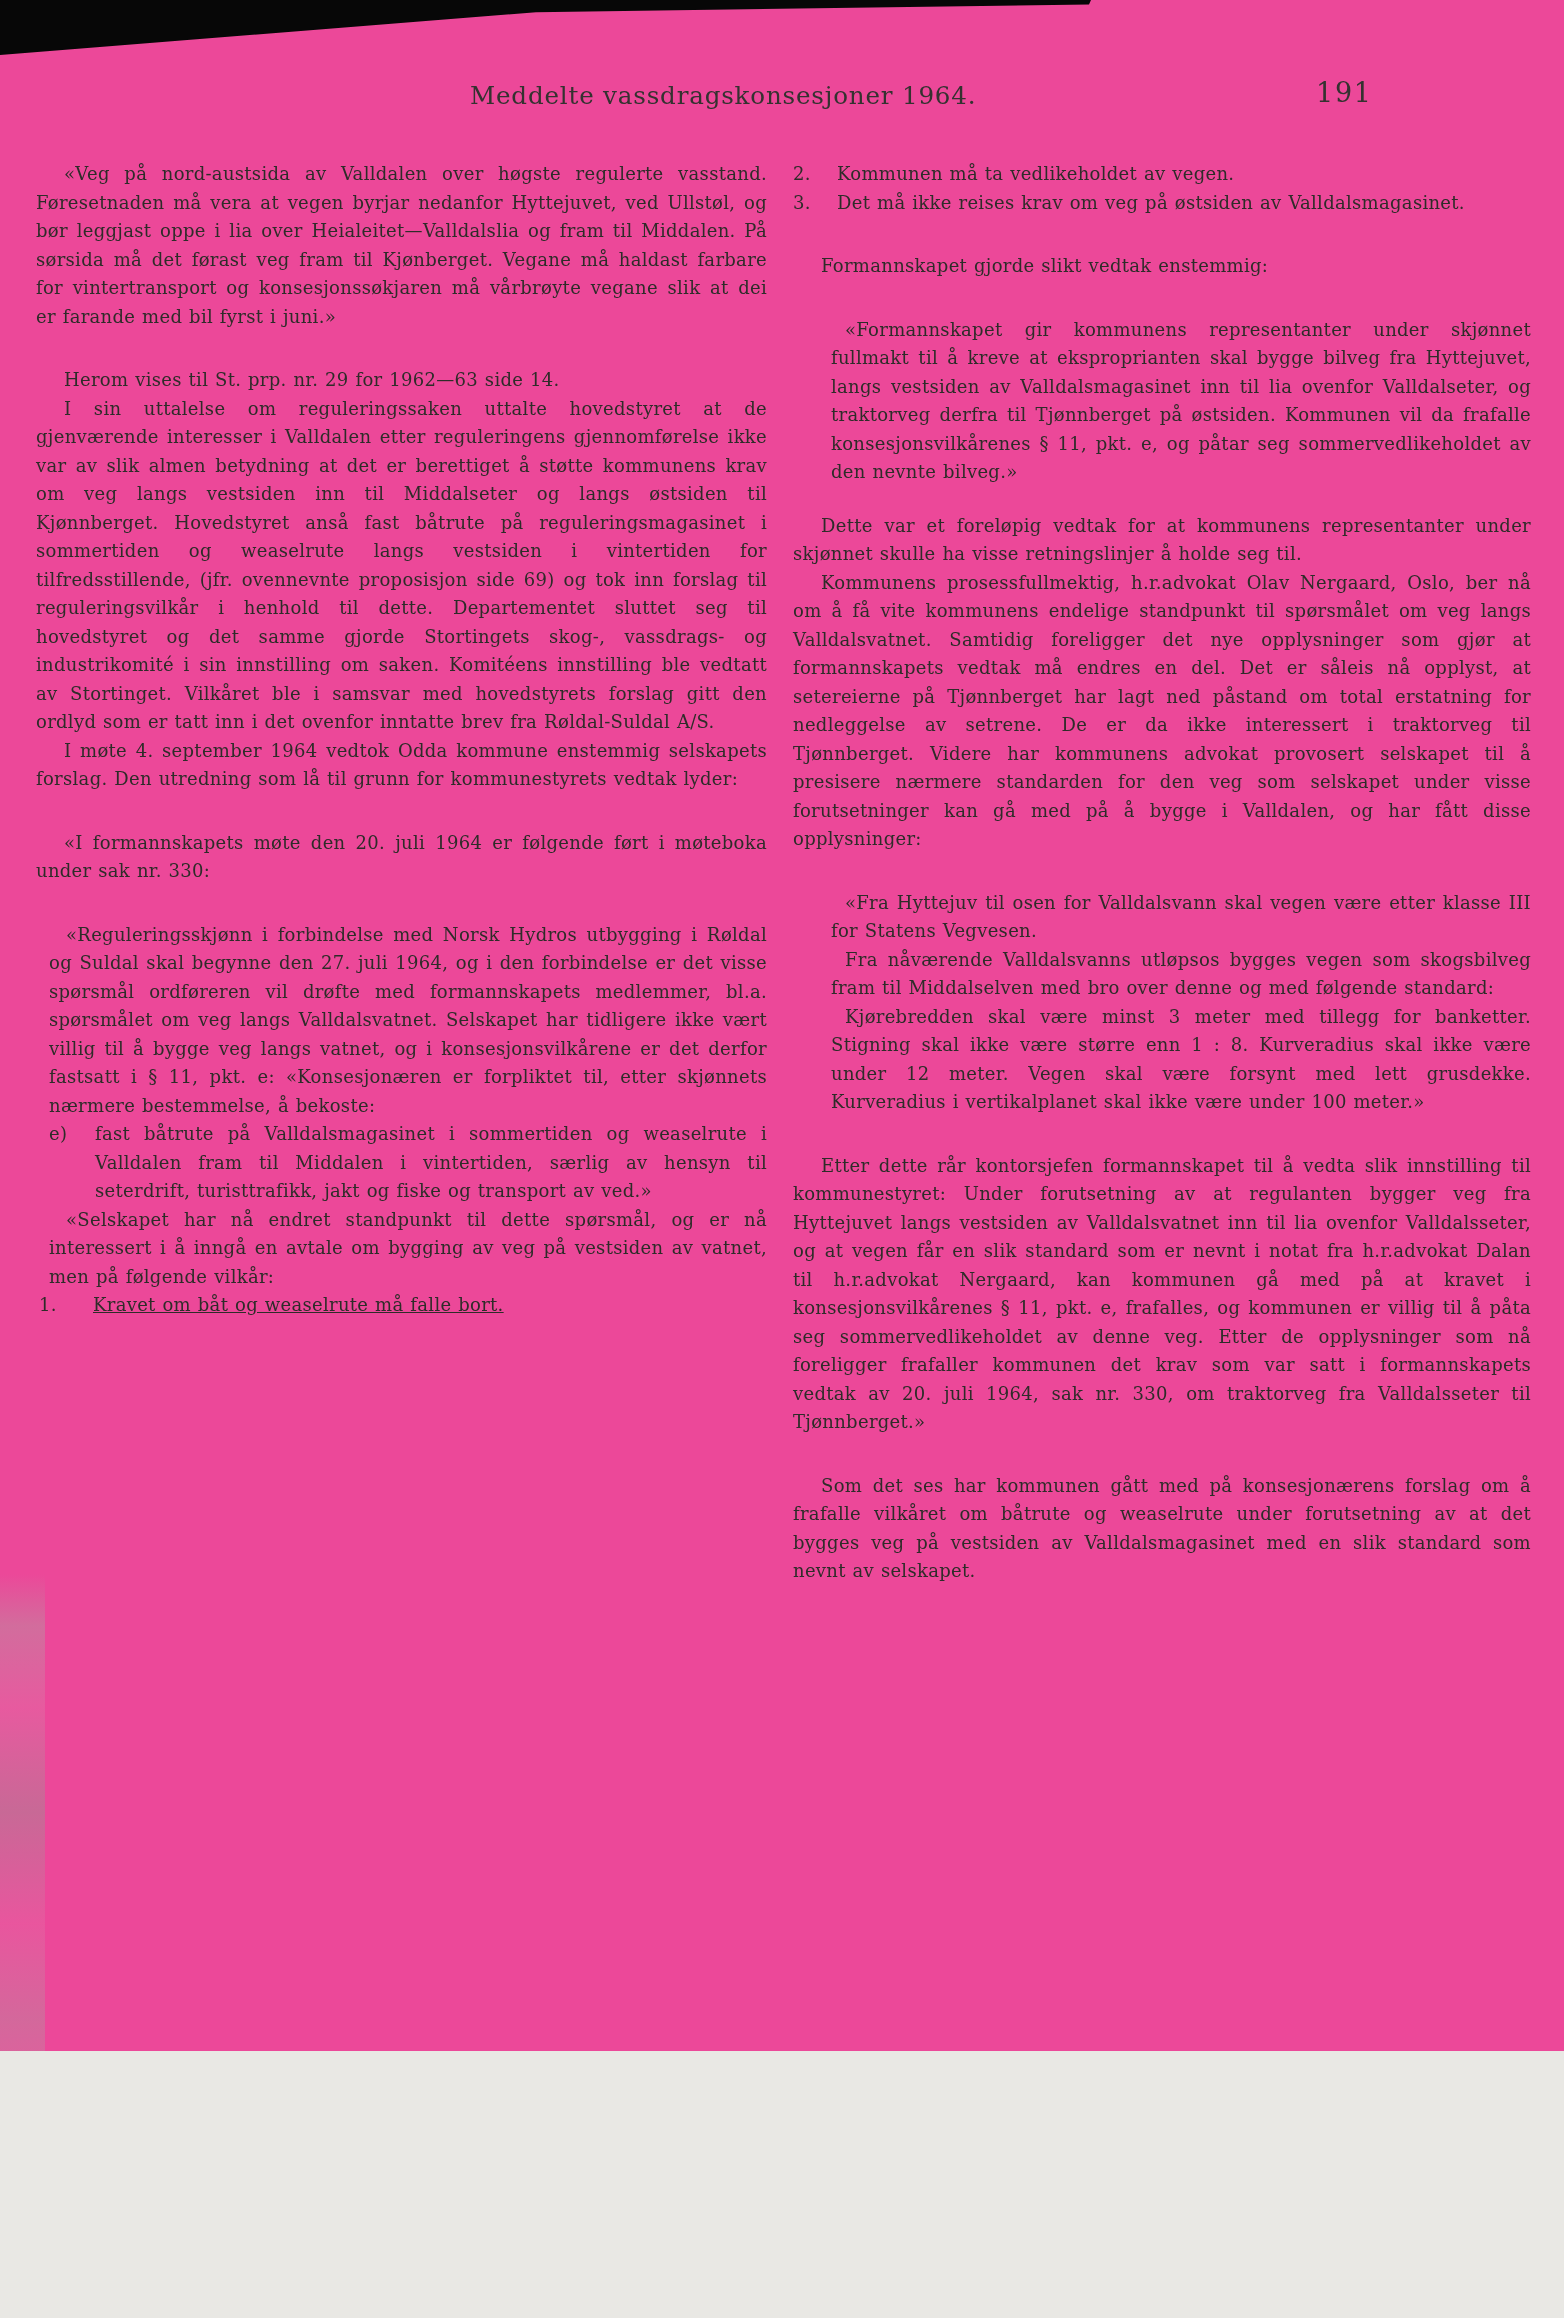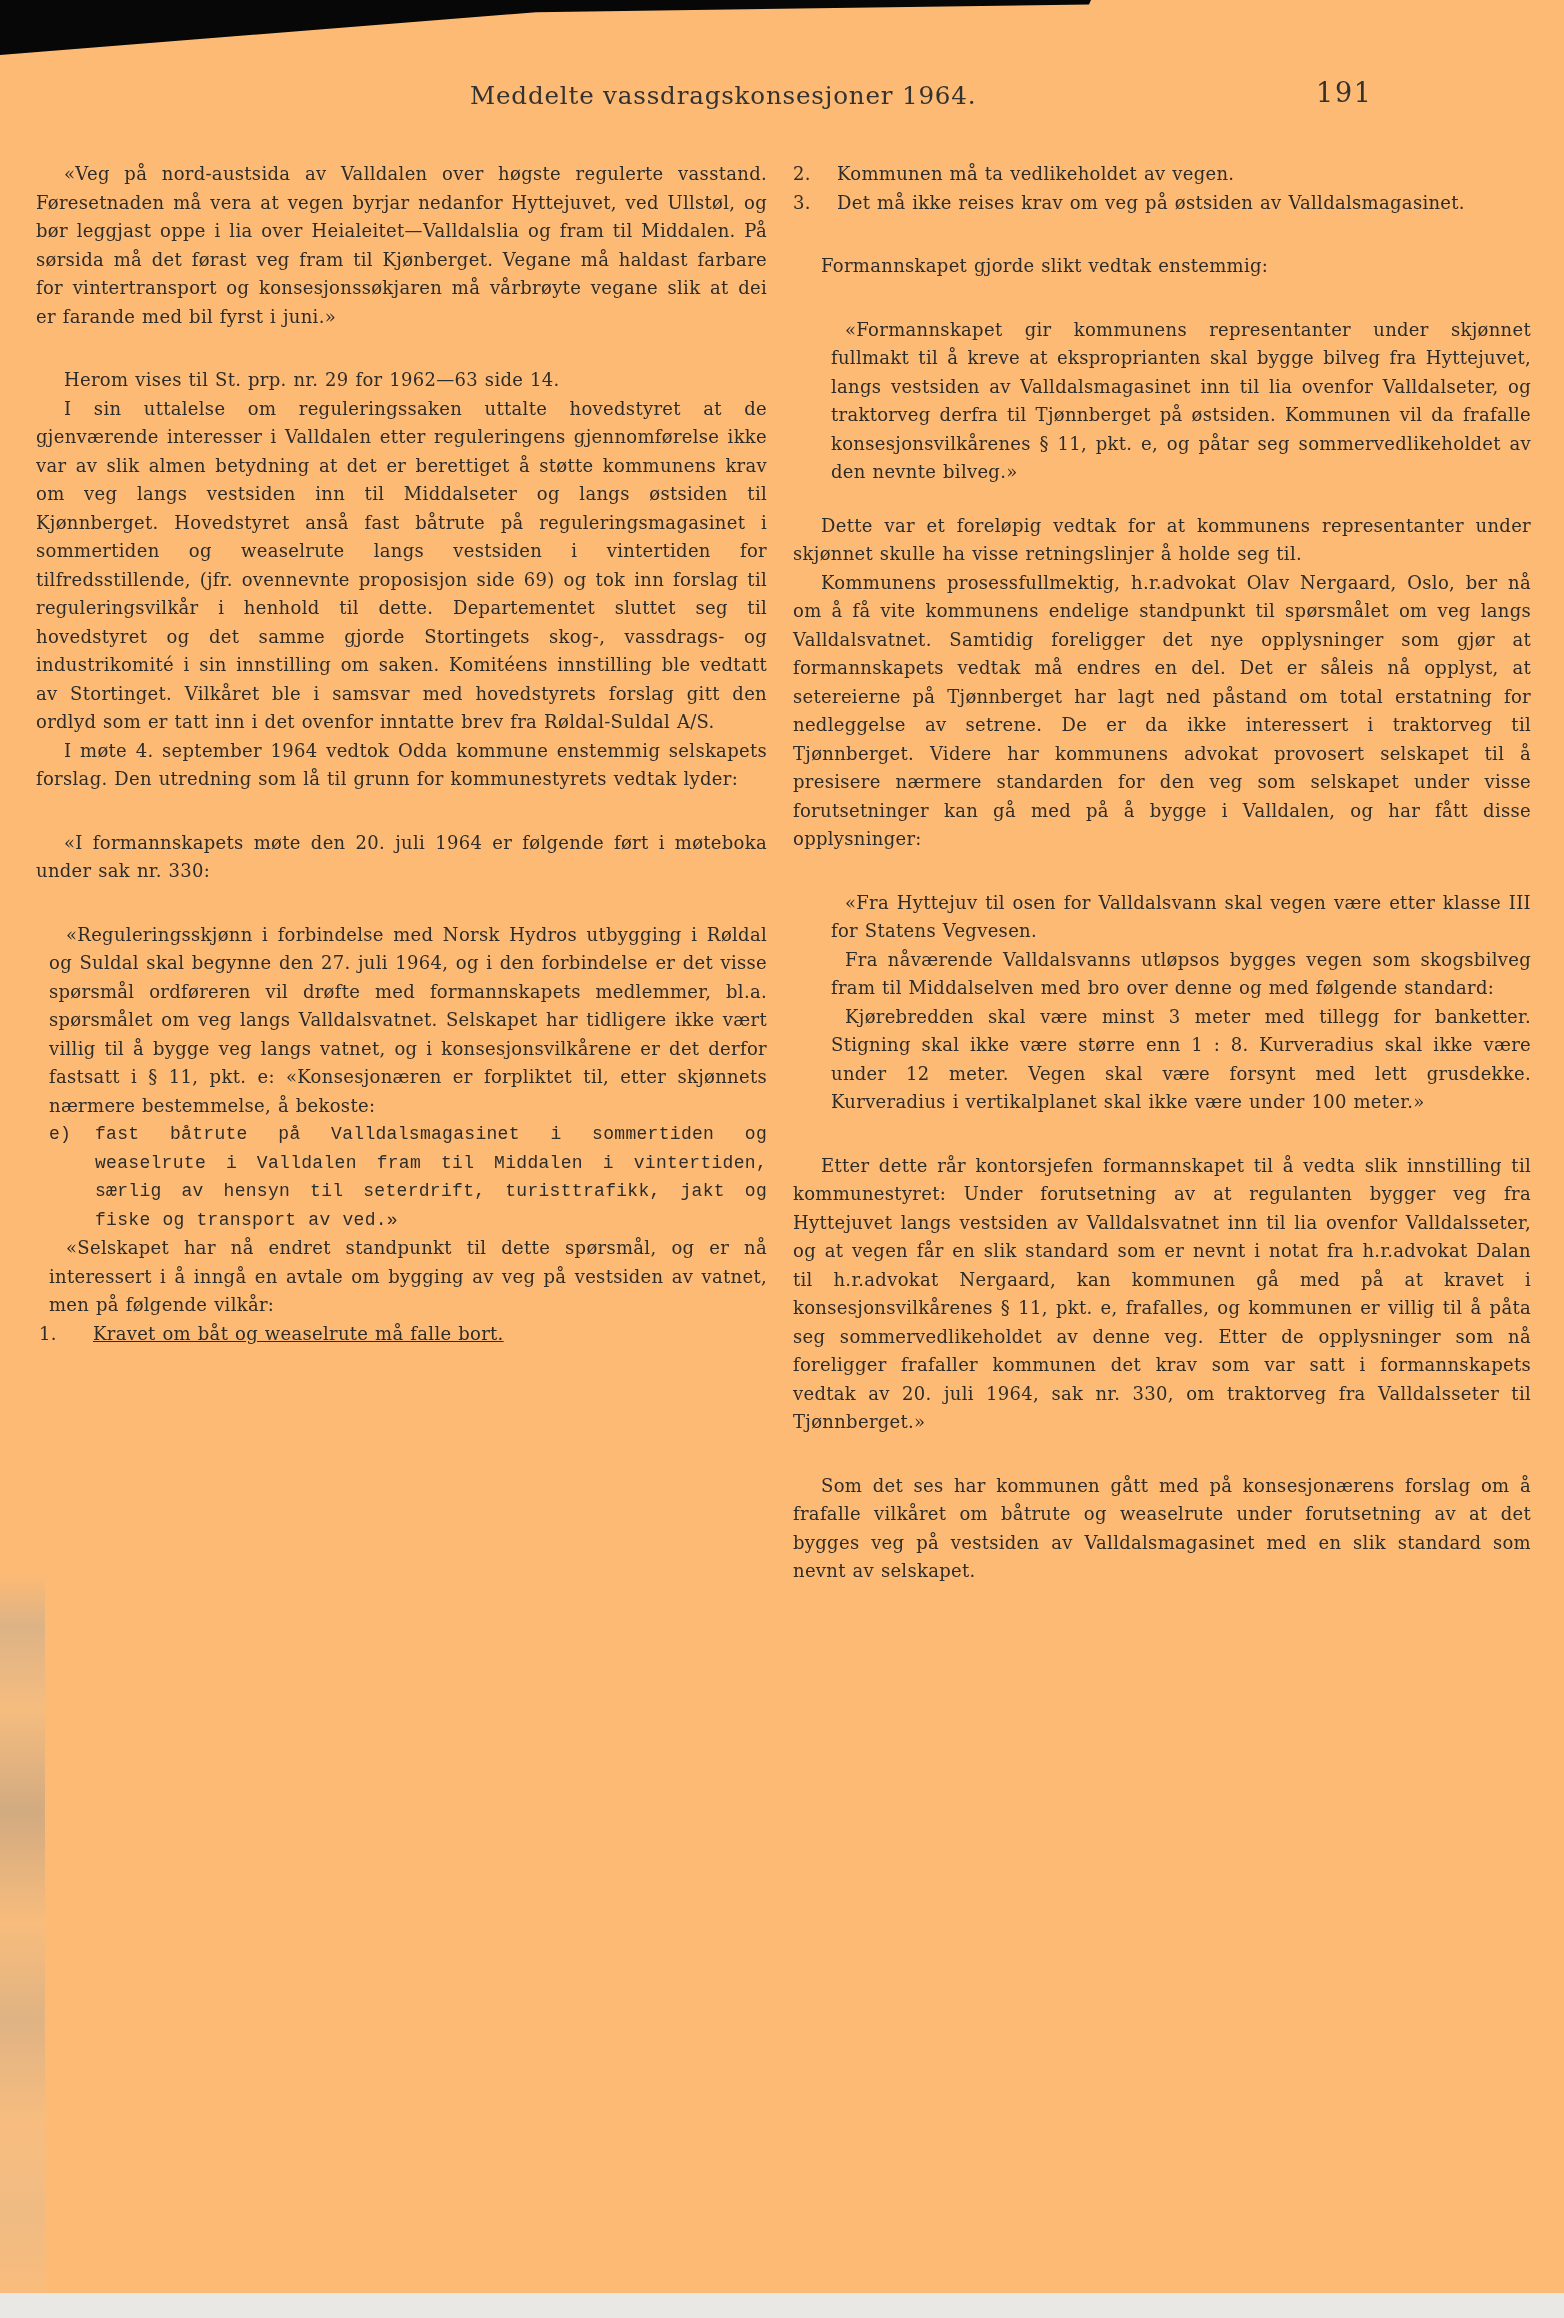--- a/index.html
+++ b/index.html
@@ -5,8 +5,8 @@
   html,body{margin:0;padding:0;background:#e9e8e4;}
   .page{
     position:relative;
-    width:1564px;height:2293px;
-    background:#fdba74;
+    width:1564px;height:2051px;
+    background:#ec4899;
     overflow:hidden;
     font-family:"DejaVu Serif","Liberation Serif",serif;
     color:#2e2c29;

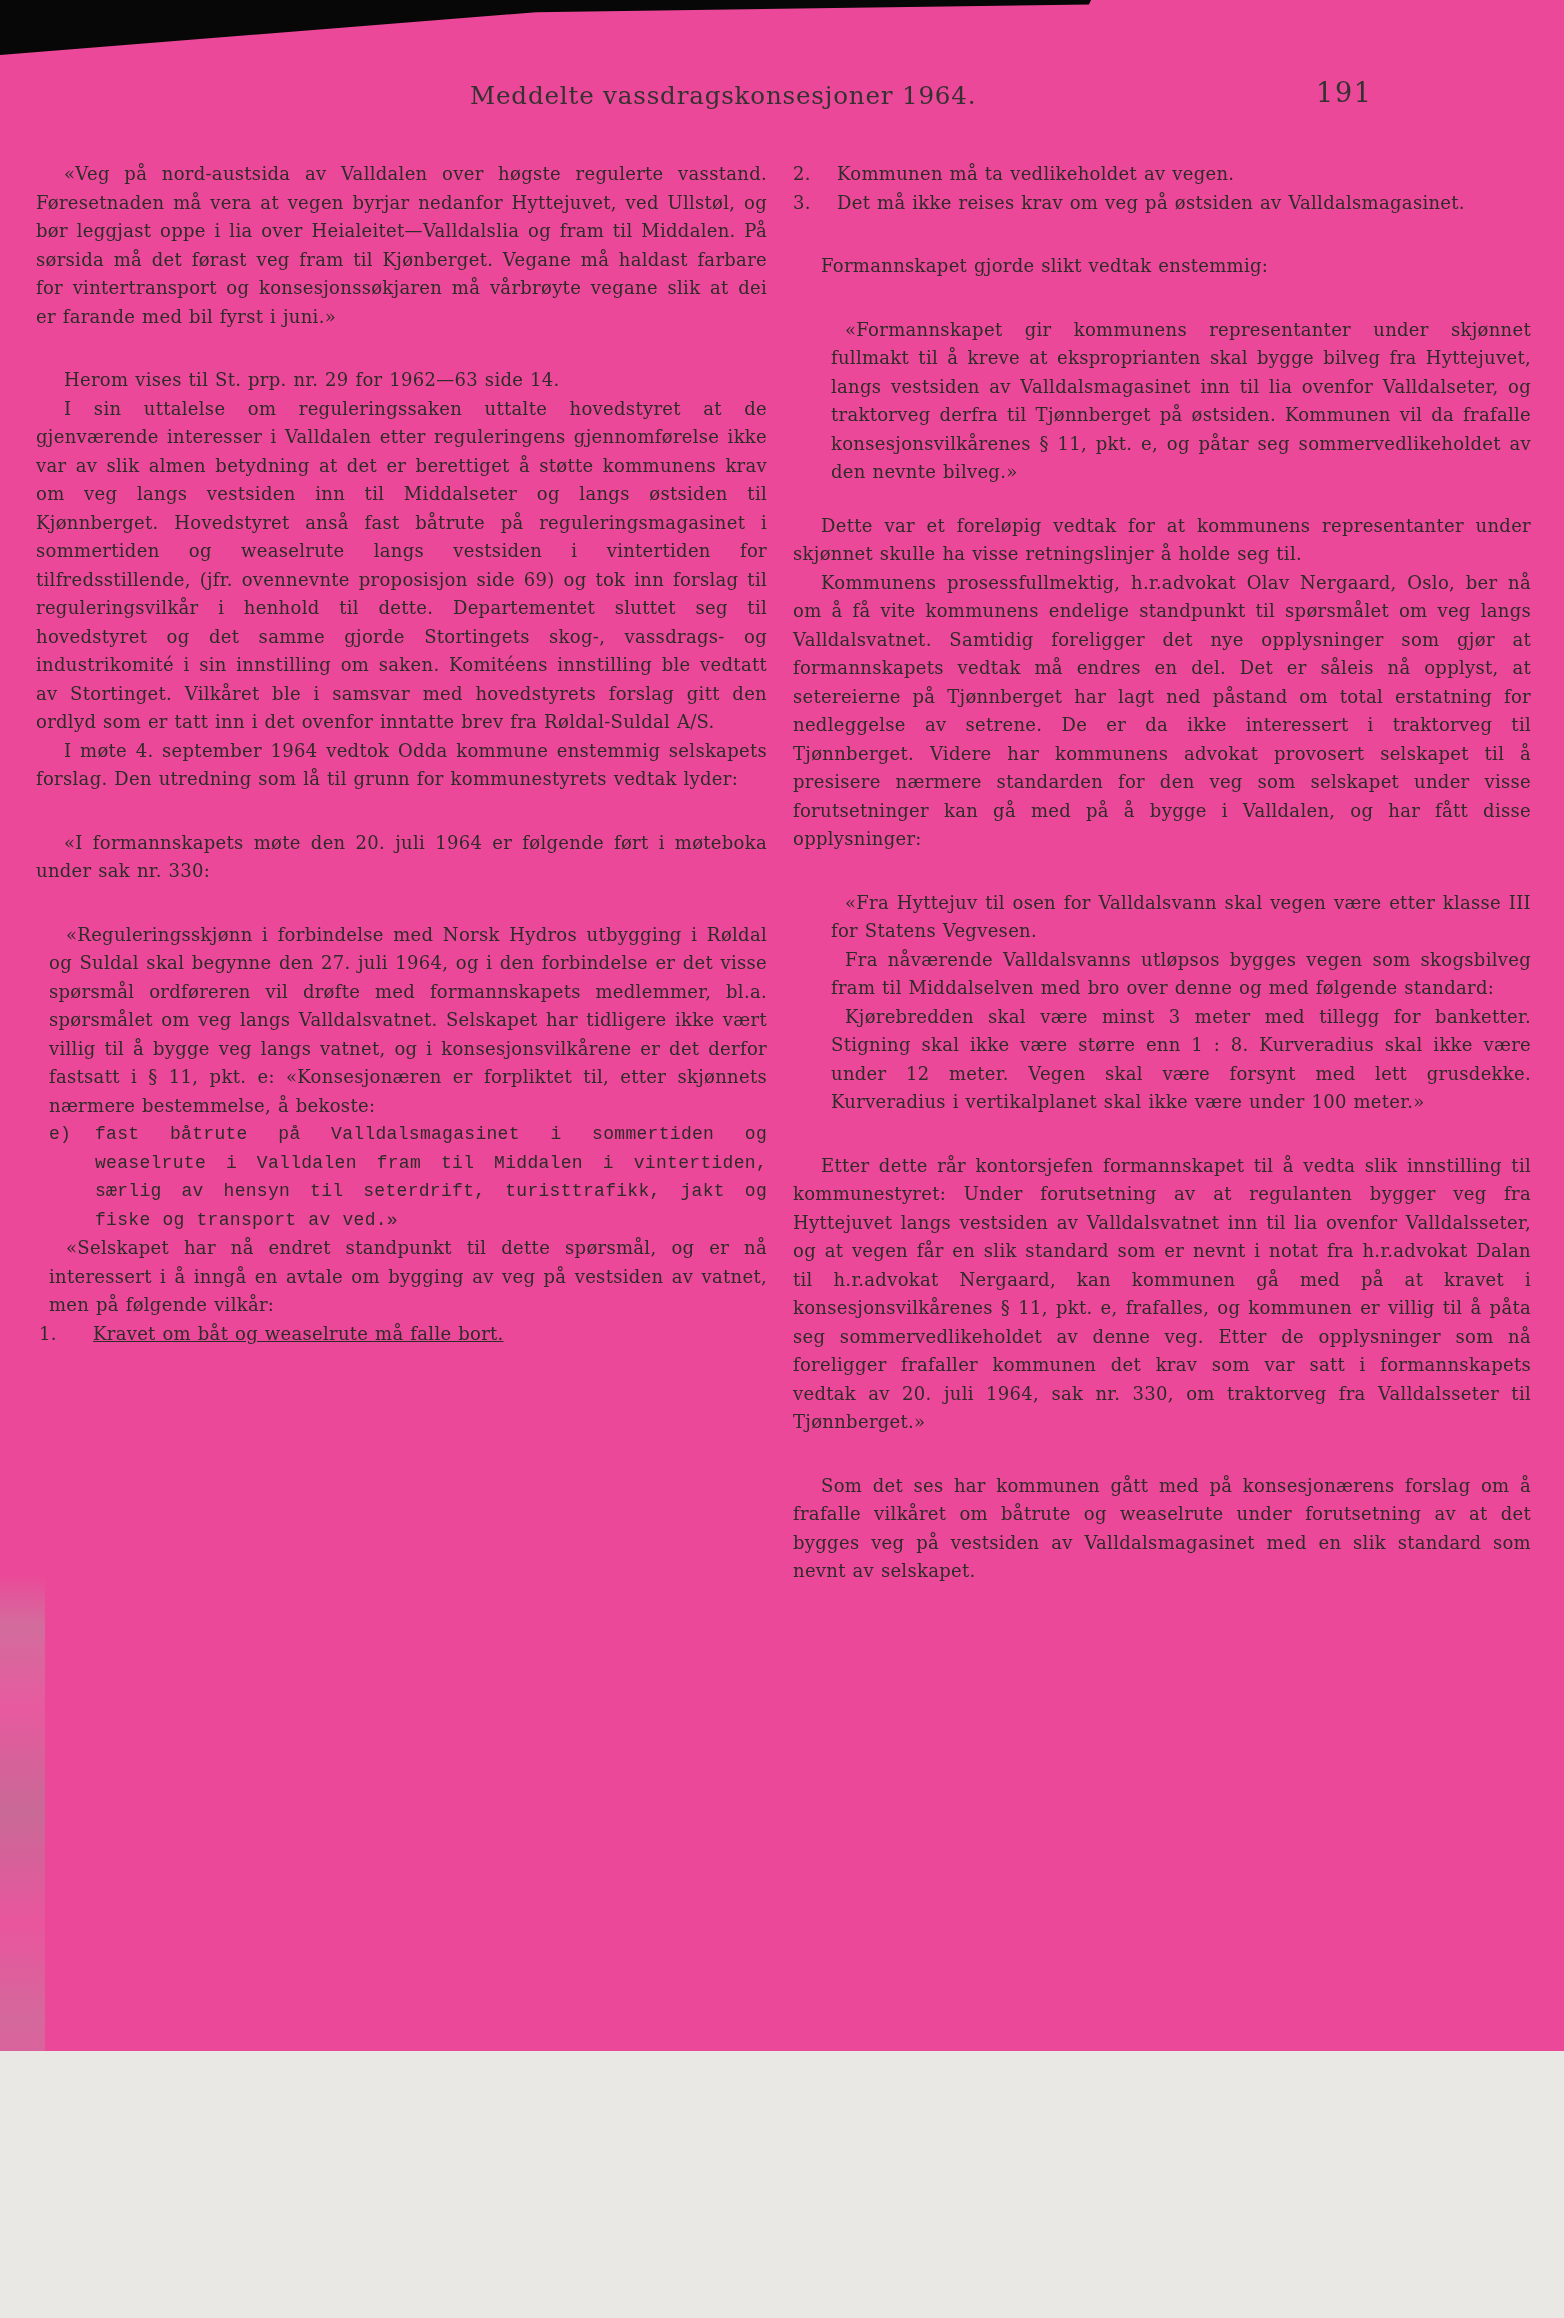--- a/index.html
+++ b/index.html
@@ -52,7 +52,7 @@
   #col-right{left:793px;width:738px;}
   .col p{margin:0;text-indent:28px;}
   .col p.quote{margin-left:13px;text-indent:17px;}
-  .col p.qitem{margin-left:13px;padding-left:46px;text-indent:-46px;font-family:Liberation Mono, monospace;}
+  .col p.qitem{margin-left:13px;padding-left:46px;text-indent:-46px;}
   .col p.qnum{margin-left:3px;padding-left:54px;text-indent:-54px;text-decoration:underline;}
   .col p.nitem{padding-left:44px;text-indent:-44px;}
   .col p.bq{margin-left:38px;text-indent:14px;}

